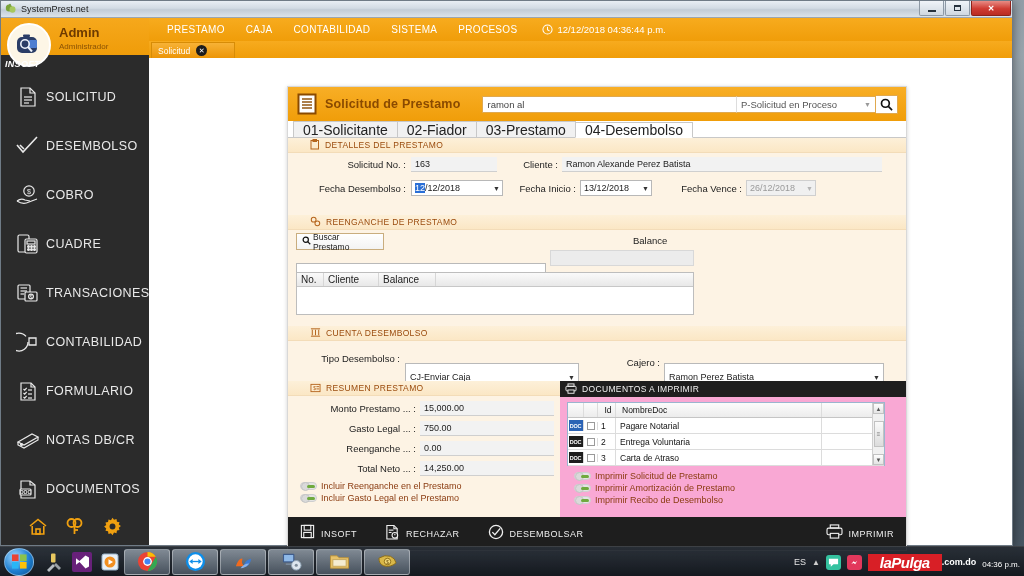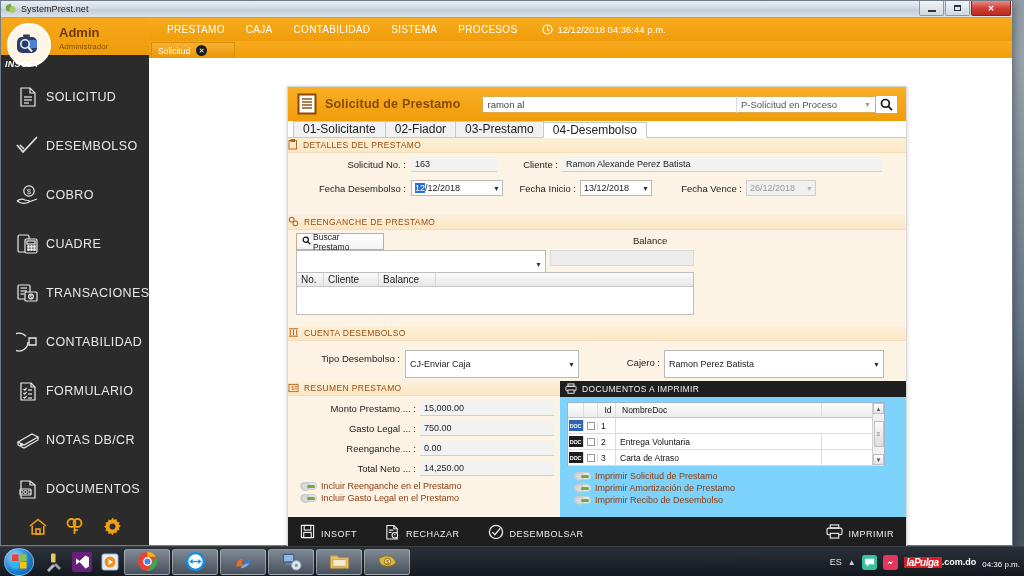--- a/index.html
+++ b/index.html
@@ -149,9 +149,9 @@
 
   .tabs-row { height: 17px; background:#fff; display:flex; align-items:flex-end; padding-left:5px; border-bottom:1px solid #c8c8c8; flex:none;}
   .ftab {
-    height: 16px; padding: 0 9px; font-size:12px; color:#222;
+    height: 16px; padding: 0 9px; font-size:14px; color:#222;
     border:1px solid #c8c8c8; border-bottom:none; background:#f1f1f1;
-    display:flex;margin-right:-1px;
+    display:flex;align-items:center; margin-right:-1px;
   }
   .ftab.active { background:#fff; border-bottom:1px solid #fff; position:relative; z-index:2; margin-bottom:-1px; }
 

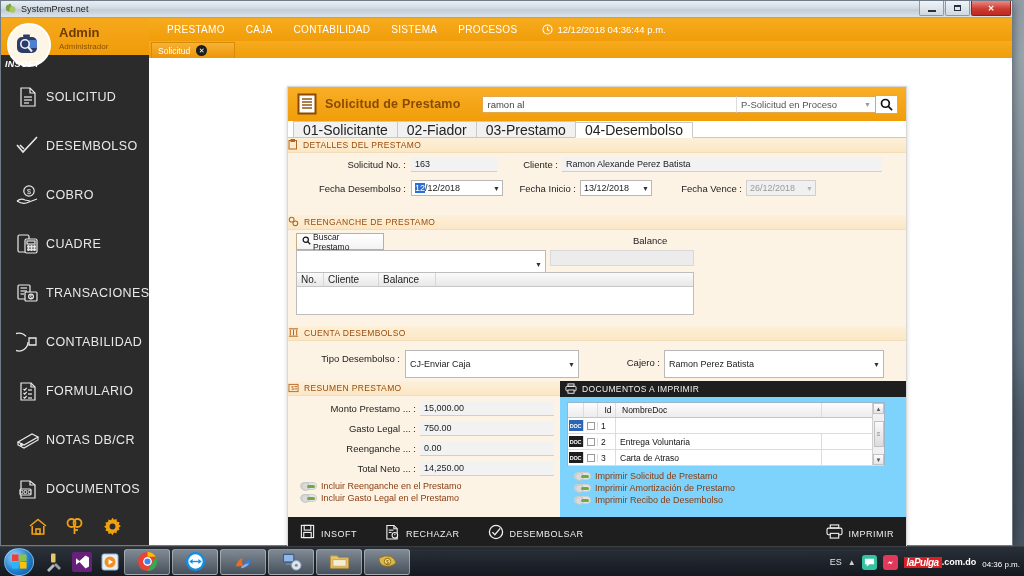--- a/index.html
+++ b/index.html
@@ -159,7 +159,7 @@
 
   .sec-head {
     height: 15px; background: linear-gradient(to bottom,#fdf0d9,#fbe7c5);
-    display:flex; align-items:center; gap:5px; padding-left:0;
+    display:flex; align-items:center; gap:5px; padding-left:22px;
     border-bottom: 1px solid #f3dcb8;
   }
   .sec-head .t { font-size:8.5px; color:#9a4b0d; letter-spacing:.35px; font-weight:normal;}

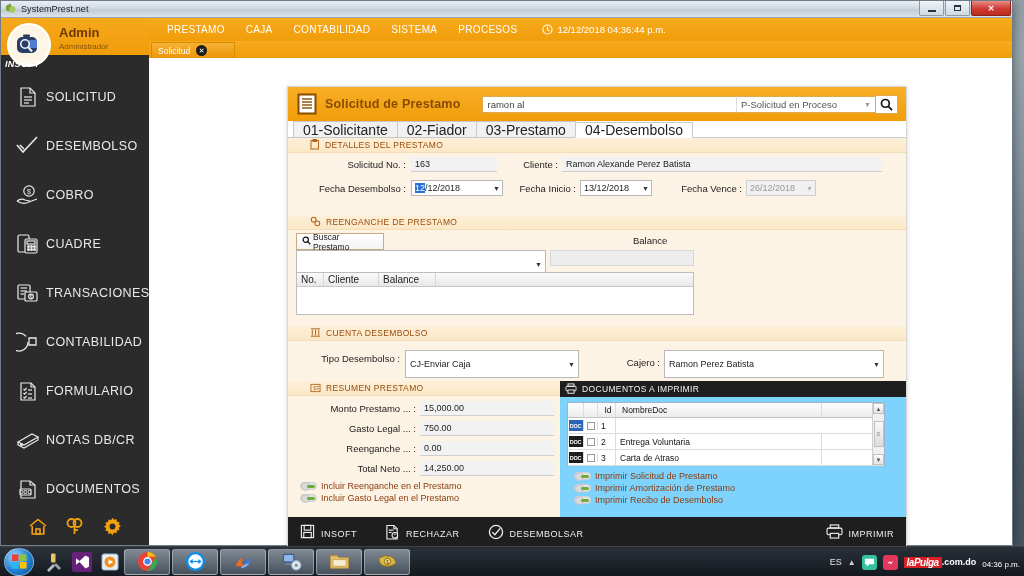--- a/index.html
+++ b/index.html
@@ -183,7 +183,7 @@
   .combo {
     height:28px; background:#fff; border:1px solid #b9b9b9;
     display:flex; align-items:center; justify-content:space-between;
-    font-size:9px; color:#222; padding: 0 3px 0 4px;
+    font-size:9px; color:#222; padding: 0 3px 0 4px; margin-top: 13px;
   }
 
   .btn-outline {

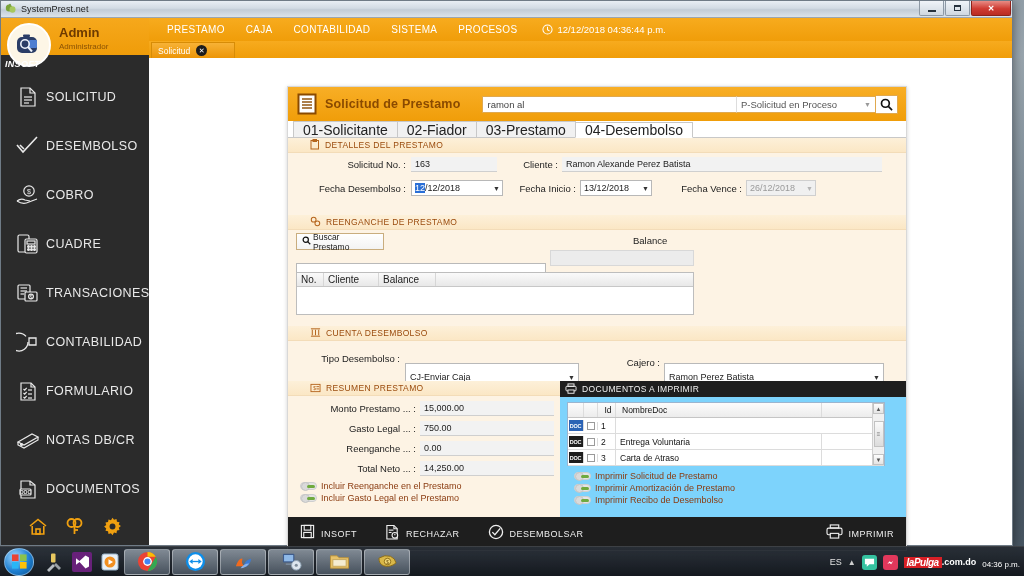--- a/index.html
+++ b/index.html
@@ -677,7 +677,7 @@
                 </div>
               </div>
 
-              <div style="position:absolute; left:272px; top:0; right:0; bottom:0; background:#7dd3fc;">
+              <div style="position:absolute; left:272px; top:0; right:0; bottom:0; background:#f9a8d4;">
                 <div class="dark-head">
                   <span>
                     <svg width="12" height="11" viewBox="0 0 13 12" fill="none" stroke="#f2f2f2" stroke-width="1">

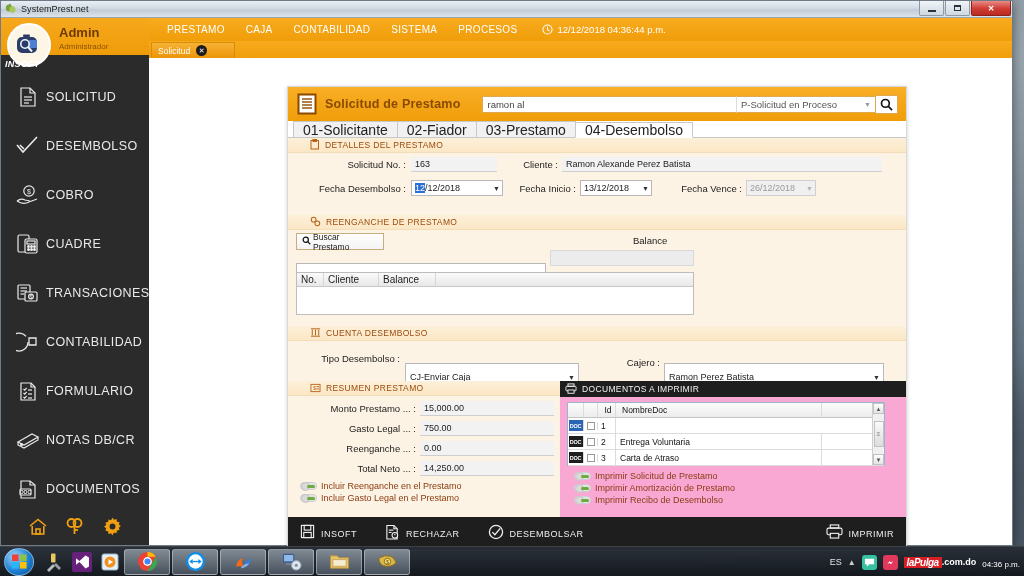--- a/index.html
+++ b/index.html
@@ -705,6 +705,7 @@
                         <span class="cbox"></span>
                       </div>
                     <div class="dg-c2">1</div>
+                    <div class="dg-c3">Pagare Notarial</div>
                     <div style="width:62px;flex:none;"></div>
                   </div>
                   <div class="dg-row">

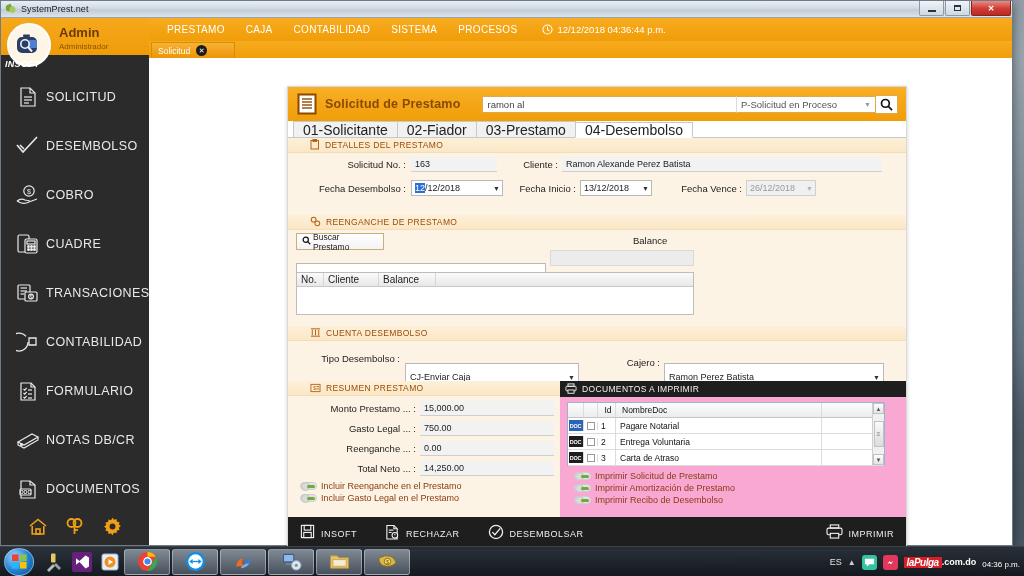--- a/index.html
+++ b/index.html
@@ -263,7 +263,7 @@
   .watermark {
     display:flex; align-items:center; gap:0px;
   }
-  .wm-red { background:#d81f26; color:#fff; font-weight:bold; font-size:10px; padding:0 3px; font-style:italic; letter-spacing:-.5px;}
+  .wm-red { background:#d81f26; color:#fff; font-weight:bold; font-size:15px; padding:0 12px; font-style:italic; letter-spacing:-.5px;}
   .wm-dom { font-size:9px; color:#fff; font-weight:bold; }
 </style>
 </head>

